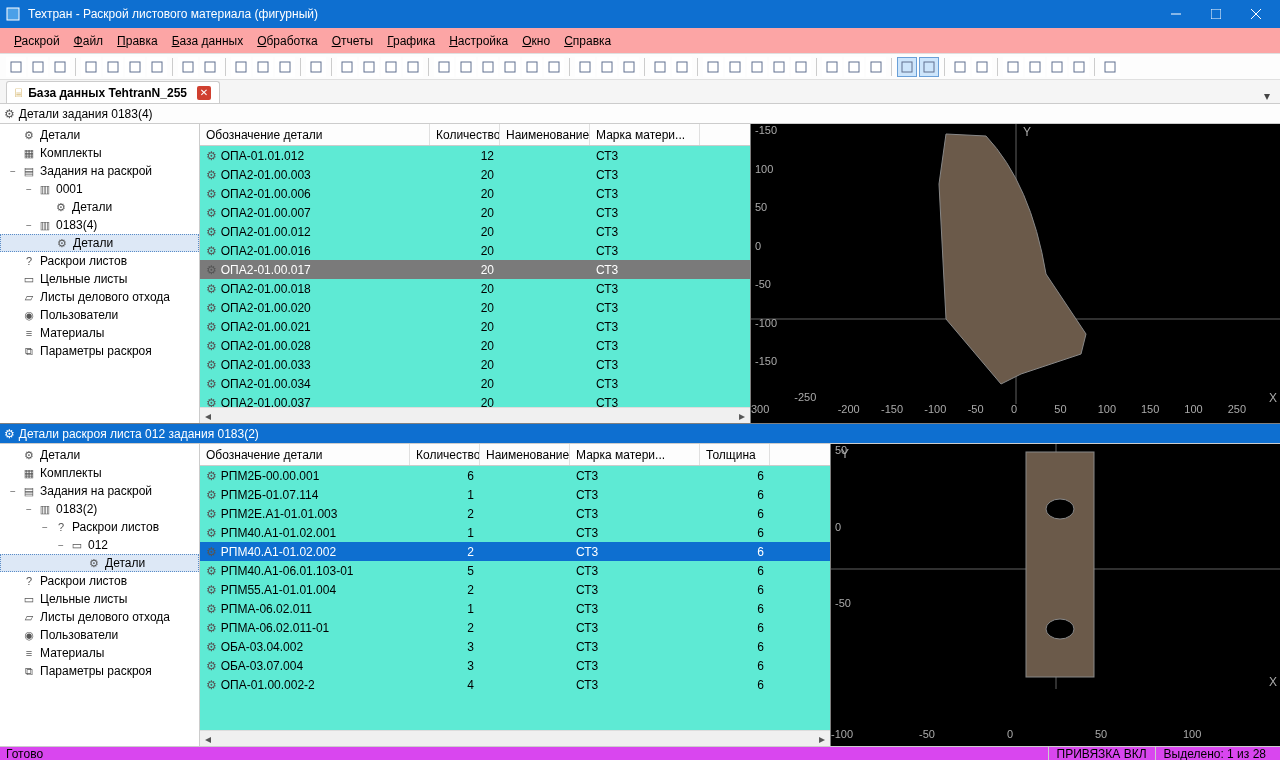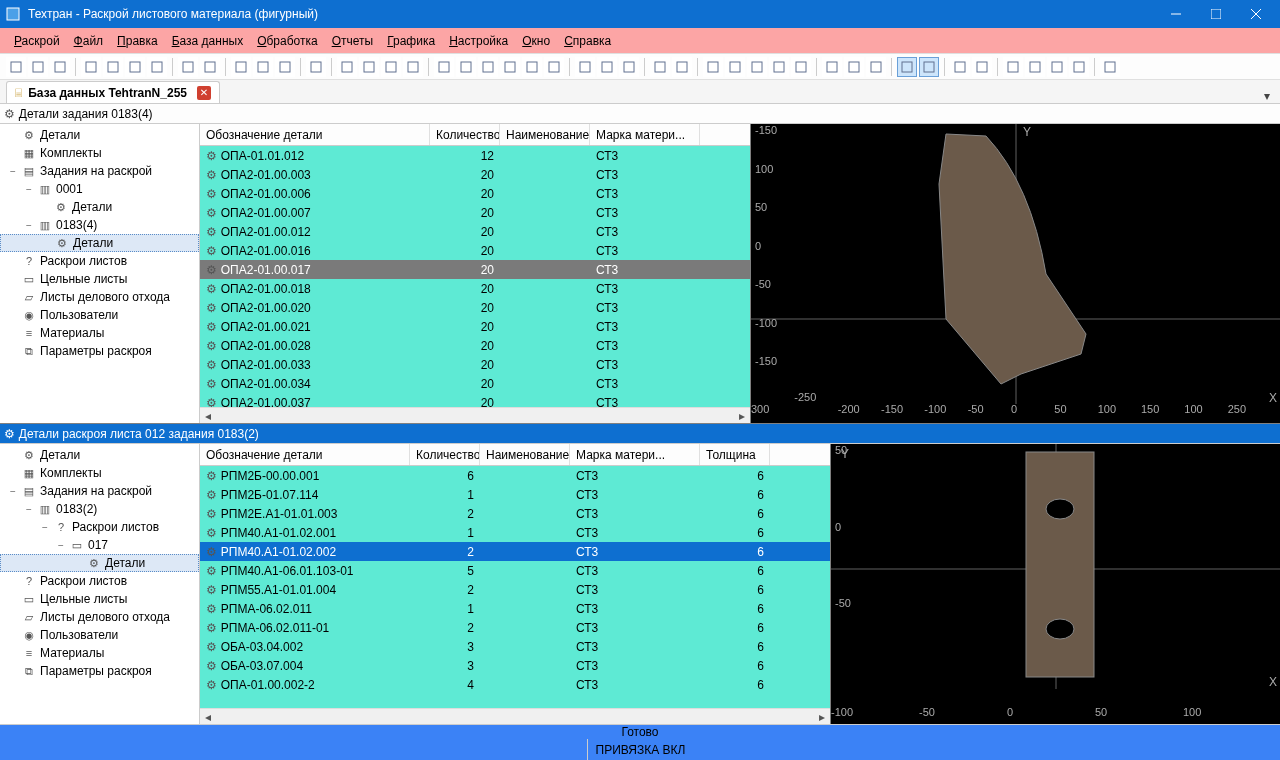--- a/index.html
+++ b/index.html
@@ -627,7 +627,7 @@
           <div class="node" style="padding-left: 56px;">
             <span class="exp">−</span>
             <span class="ticon">▭</span>
-            <span>017</span>
+            <span>012</span>
           </div>
           <div class="node sel" style="padding-left: 72px;">
             <span class="exp"></span>

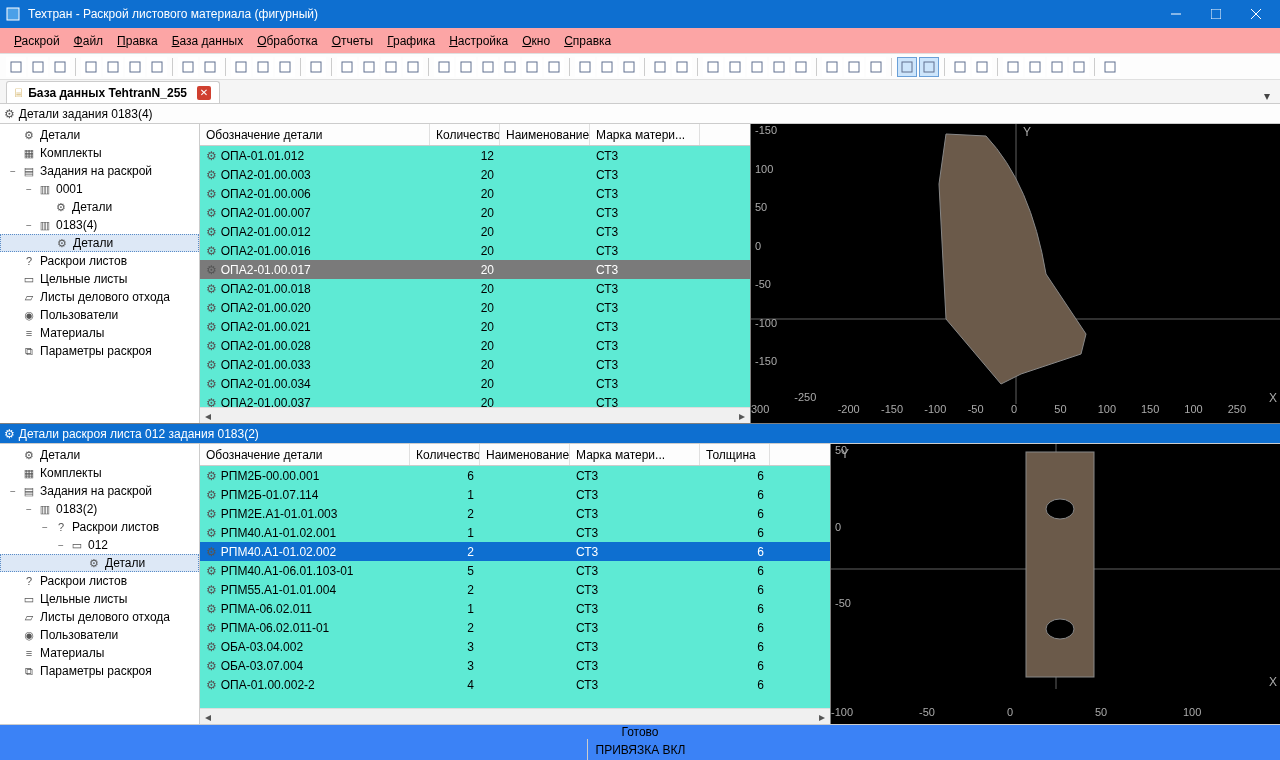--- a/index.html
+++ b/index.html
@@ -43,7 +43,7 @@
 .preview { width: 530px; background: #000; border-left: 1px solid #808080; position:relative; }
 .preview2 { width: 450px; background: #000; border-left: 1px solid #808080; position:relative; }
 .axis-label { position:absolute; color:#aaa; font-size:11px; }
-.statusbar { height: 36px; background: #3b82f6; border-top: 1px solid #ccc; display: flex; align-items: center; padding: 0 6px; font-size: 12px; flex-direction: column; }
+.statusbar { height: 14px; background: #d946ef; border-top: 1px solid #ccc; display: flex; align-items: center; padding: 0 6px; font-size: 12px; }
 .statusbar .cell { padding: 4px 8px; border-left: 1px solid #ccc; height:100%; display:flex; align-items:center; }
 svg { display:block; }
 .gear { color:#555; }

